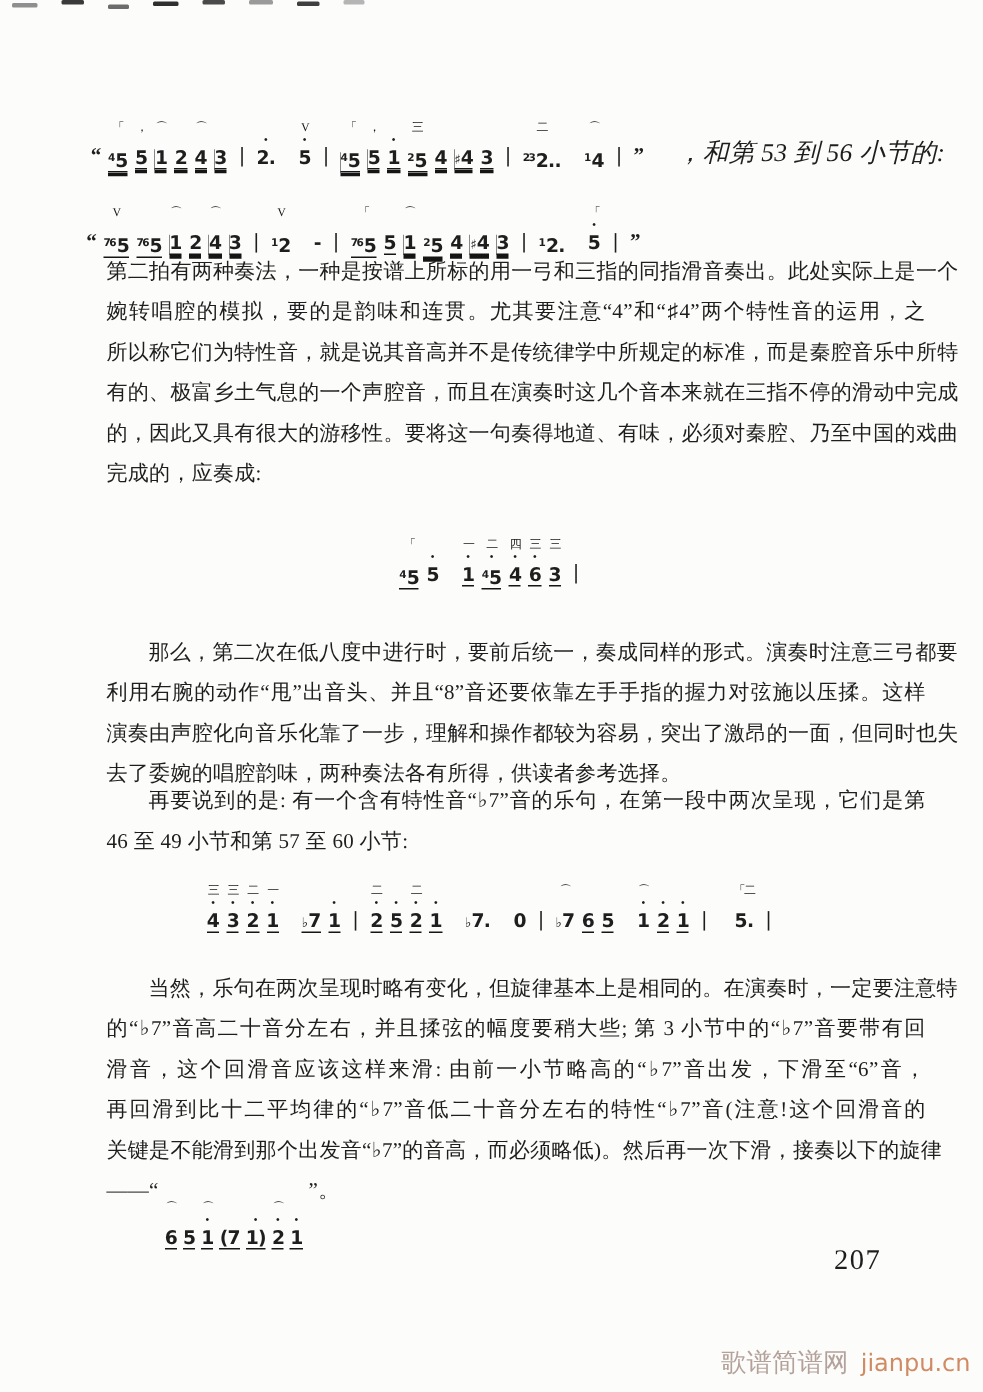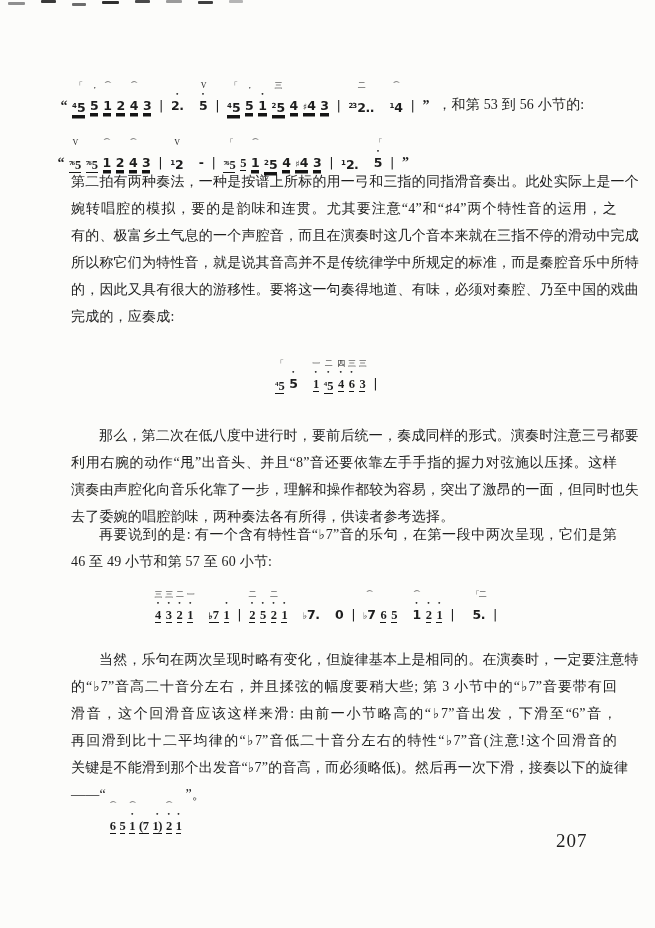--- a/index.html
+++ b/index.html
@@ -14,7 +14,7 @@
   .top-fragment span{display:inline-block;height:3px;border-radius:1px;}
   
   .nline{position:absolute;display:flex;align-items:flex-end;white-space:nowrap;}
-  .nsuffix{font-size:14px;margin-left:6px;margin-bottom:6px;letter-spacing:.2px;}
+  .nsuffix{font-size:17px;margin-left:20px;margin-bottom:6px;letter-spacing:.2px;font-style:italic;}
   .ncell{display:inline-flex;flex-direction:column;align-items:center;margin:0 1.5px;}
   .nmark{height:11px;font-size:8px;line-height:10px;color:#151515;letter-spacing:-1px;}
   .ndota{height:6px;font-size:7px;line-height:5px;font-weight:bold;}

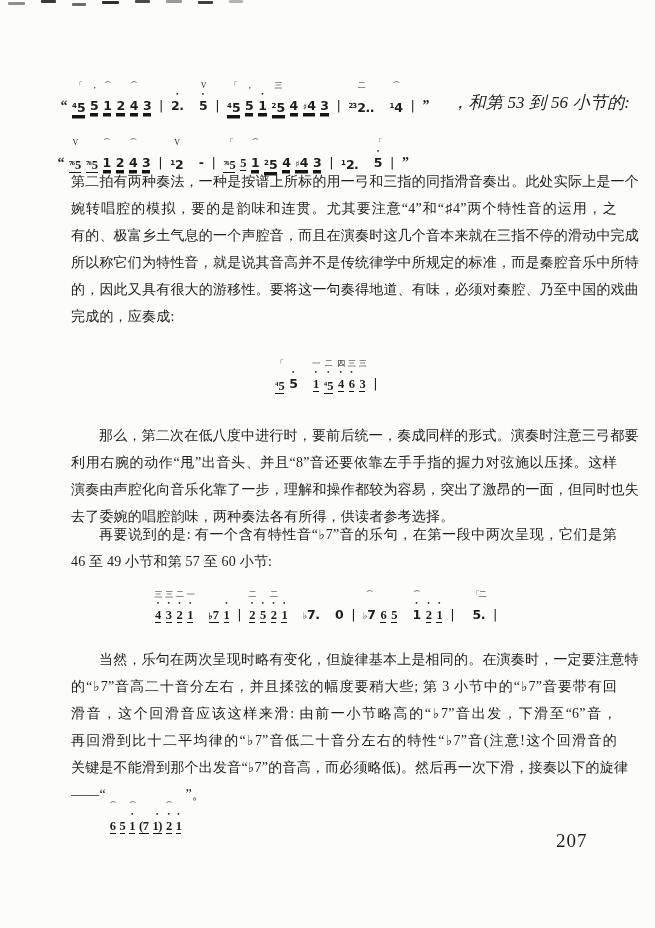--- a/index.html
+++ b/index.html
@@ -21,7 +21,7 @@
   .nmain{height:17px;font-family:"DejaVu Sans","Liberation Sans",sans-serif;
          font-weight:bold;font-size:12.5px;line-height:16px;padding:0 1px;letter-spacing:-.5px;}
   .ndotb{height:5px;font-size:7px;line-height:4px;font-weight:bold;}
-  .u1 .nmain-t{border-bottom:1.5px solid #151515;font-family:Liberation Serif, serif;}
+  .u1 .nmain-t{border-bottom:1.5px solid #151515;}
   .u2 .nmain-t{border-bottom:1.5px solid #151515;box-shadow:0 2.5px 0 #151515;}
   .nbar .nmain{font-weight:normal;padding:0 4px;font-size:13px;}
   .nq .nmain{font-family:"Liberation Serif",serif;font-size:14px;}

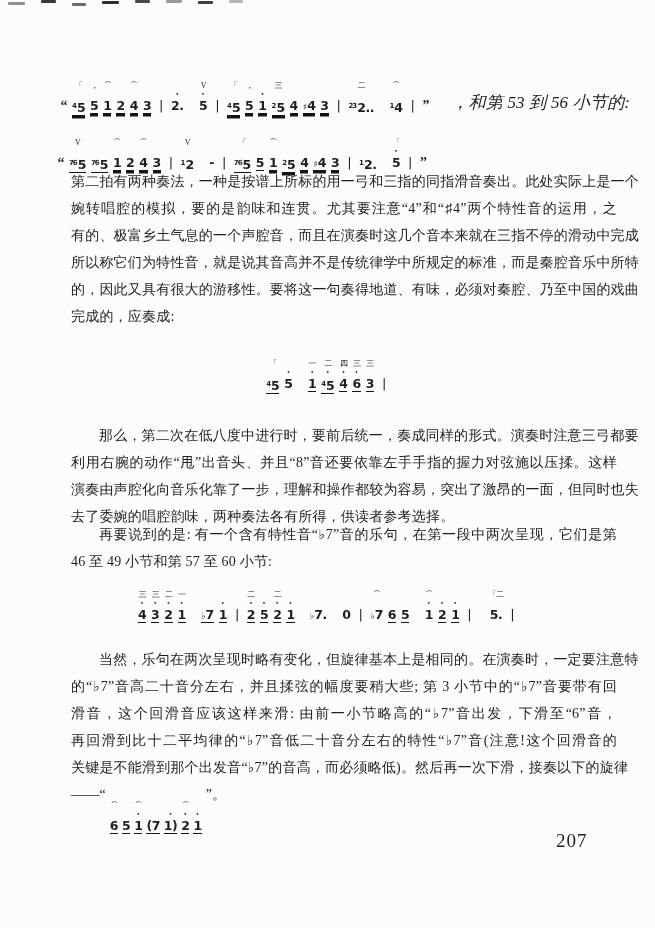--- a/index.html
+++ b/index.html
@@ -302,8 +302,8 @@
   <div class="para" style="top:168px;">
     <div class="pline">第二拍有两种奏法，一种是按谱上所标的用一弓和三指的同指滑音奏出。此处实际上是一个</div>
     <div class="pline">婉转唱腔的模拟，要的是韵味和连贯。尤其要注意“4”和“♯4”两个特性音的运用，之</div>
+    <div class="pline">所以称它们为特性音，就是说其音高并不是传统律学中所规定的标准，而是秦腔音乐中所特</div>
     <div class="pline">有的、极富乡土气息的一个声腔音，而且在演奏时这几个音本来就在三指不停的滑动中完成</div>
-    <div class="pline">所以称它们为特性音，就是说其音高并不是传统律学中所规定的标准，而是秦腔音乐中所特</div>
     <div class="pline">的，因此又具有很大的游移性。要将这一句奏得地道、有味，必须对秦腔、乃至中国的戏曲</div>
     <div class="pline short">完成的，应奏成:</div>
   </div>

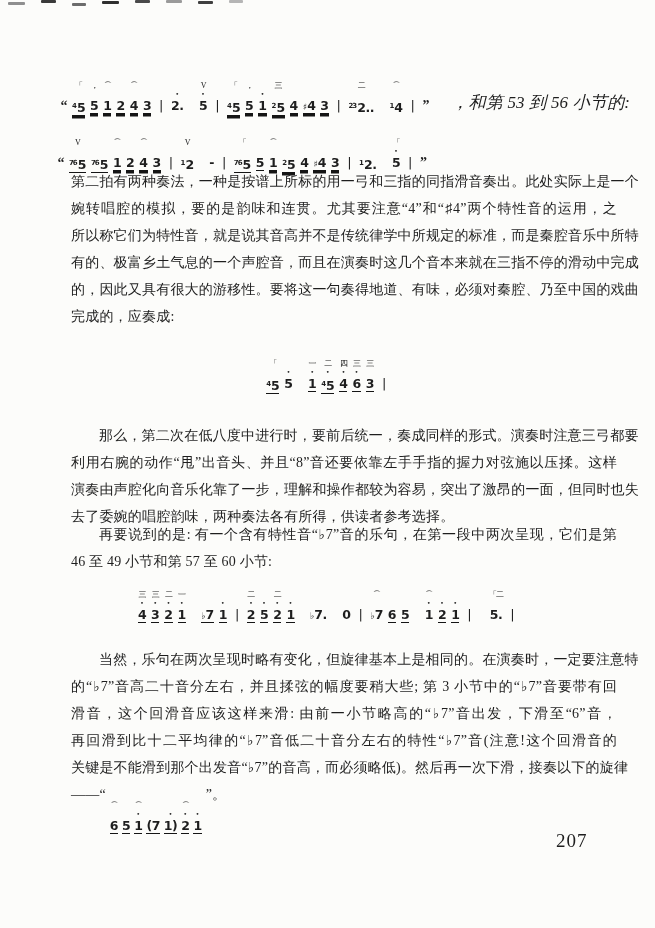--- a/index.html
+++ b/index.html
@@ -539,6 +539,10 @@
 
   <div class="page-number">207</div>
 
+  <div class="watermark">
+    <span class="wm-cn" style="color: rgb(168, 146, 138);">歌谱简谱网</span>
+    <span class="wm-en" style="color: rgb(201, 120, 74);">jianpu.cn</span>
+  </div>
 
 </div>
 

